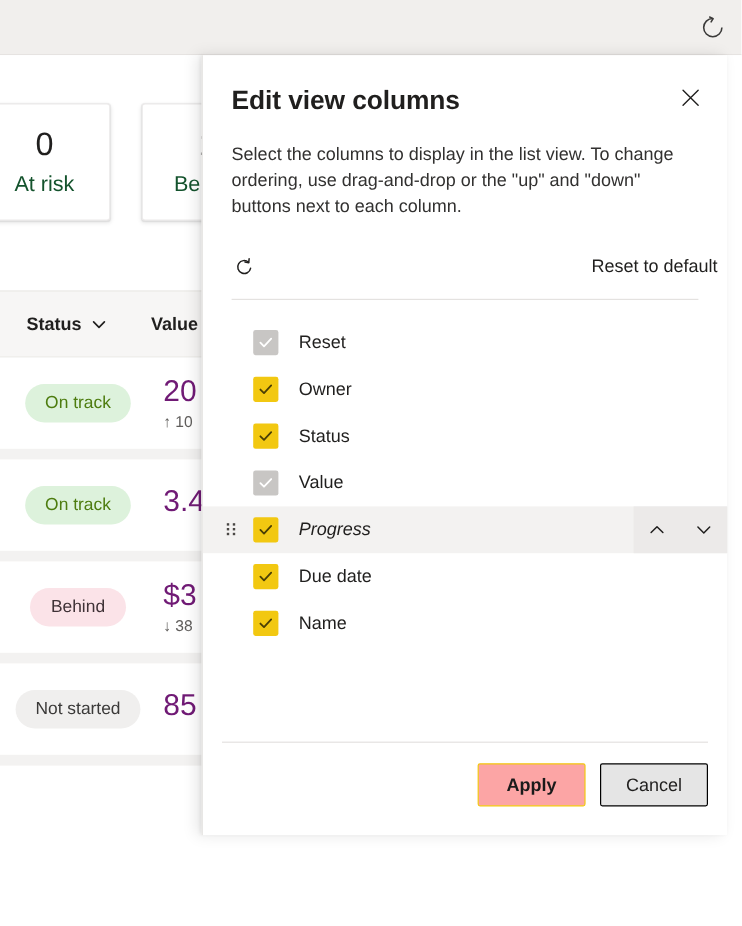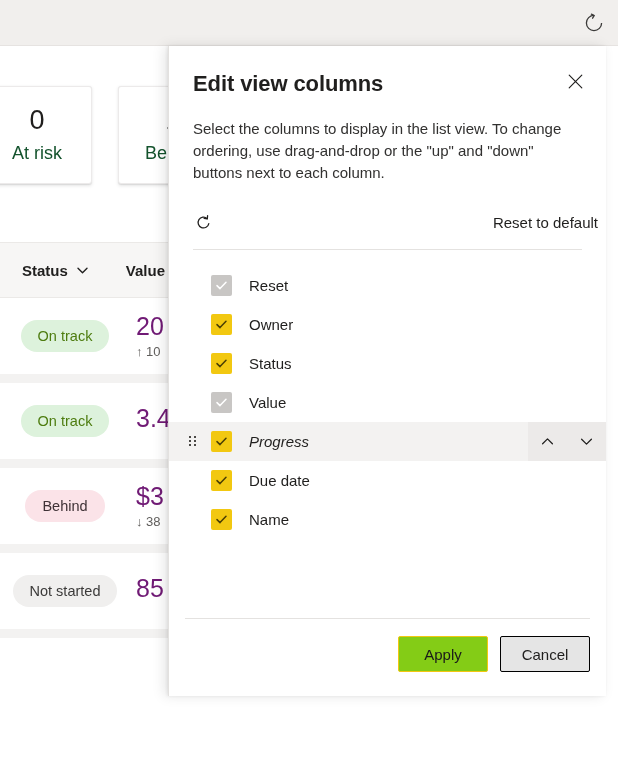--- a/index.html
+++ b/index.html
@@ -120,7 +120,7 @@
     display:inline-flex;align-items:center;justify-content:center;
     border-radius:2px;box-sizing:border-box;cursor:default;
   }
-  .btn-primary{background:#84cc16;color:#1a1a1a;border:1px solid #f2c811;font-weight:400;}
+  .btn-primary{background:#fca5a5;color:#1a1a1a;border:1px solid #f2c811;font-weight:700;}
   .btn-secondary{background:#e5e5e5;color:#201f1e;border:1px solid #000000;}
   svg{display:block;}
 </style>

